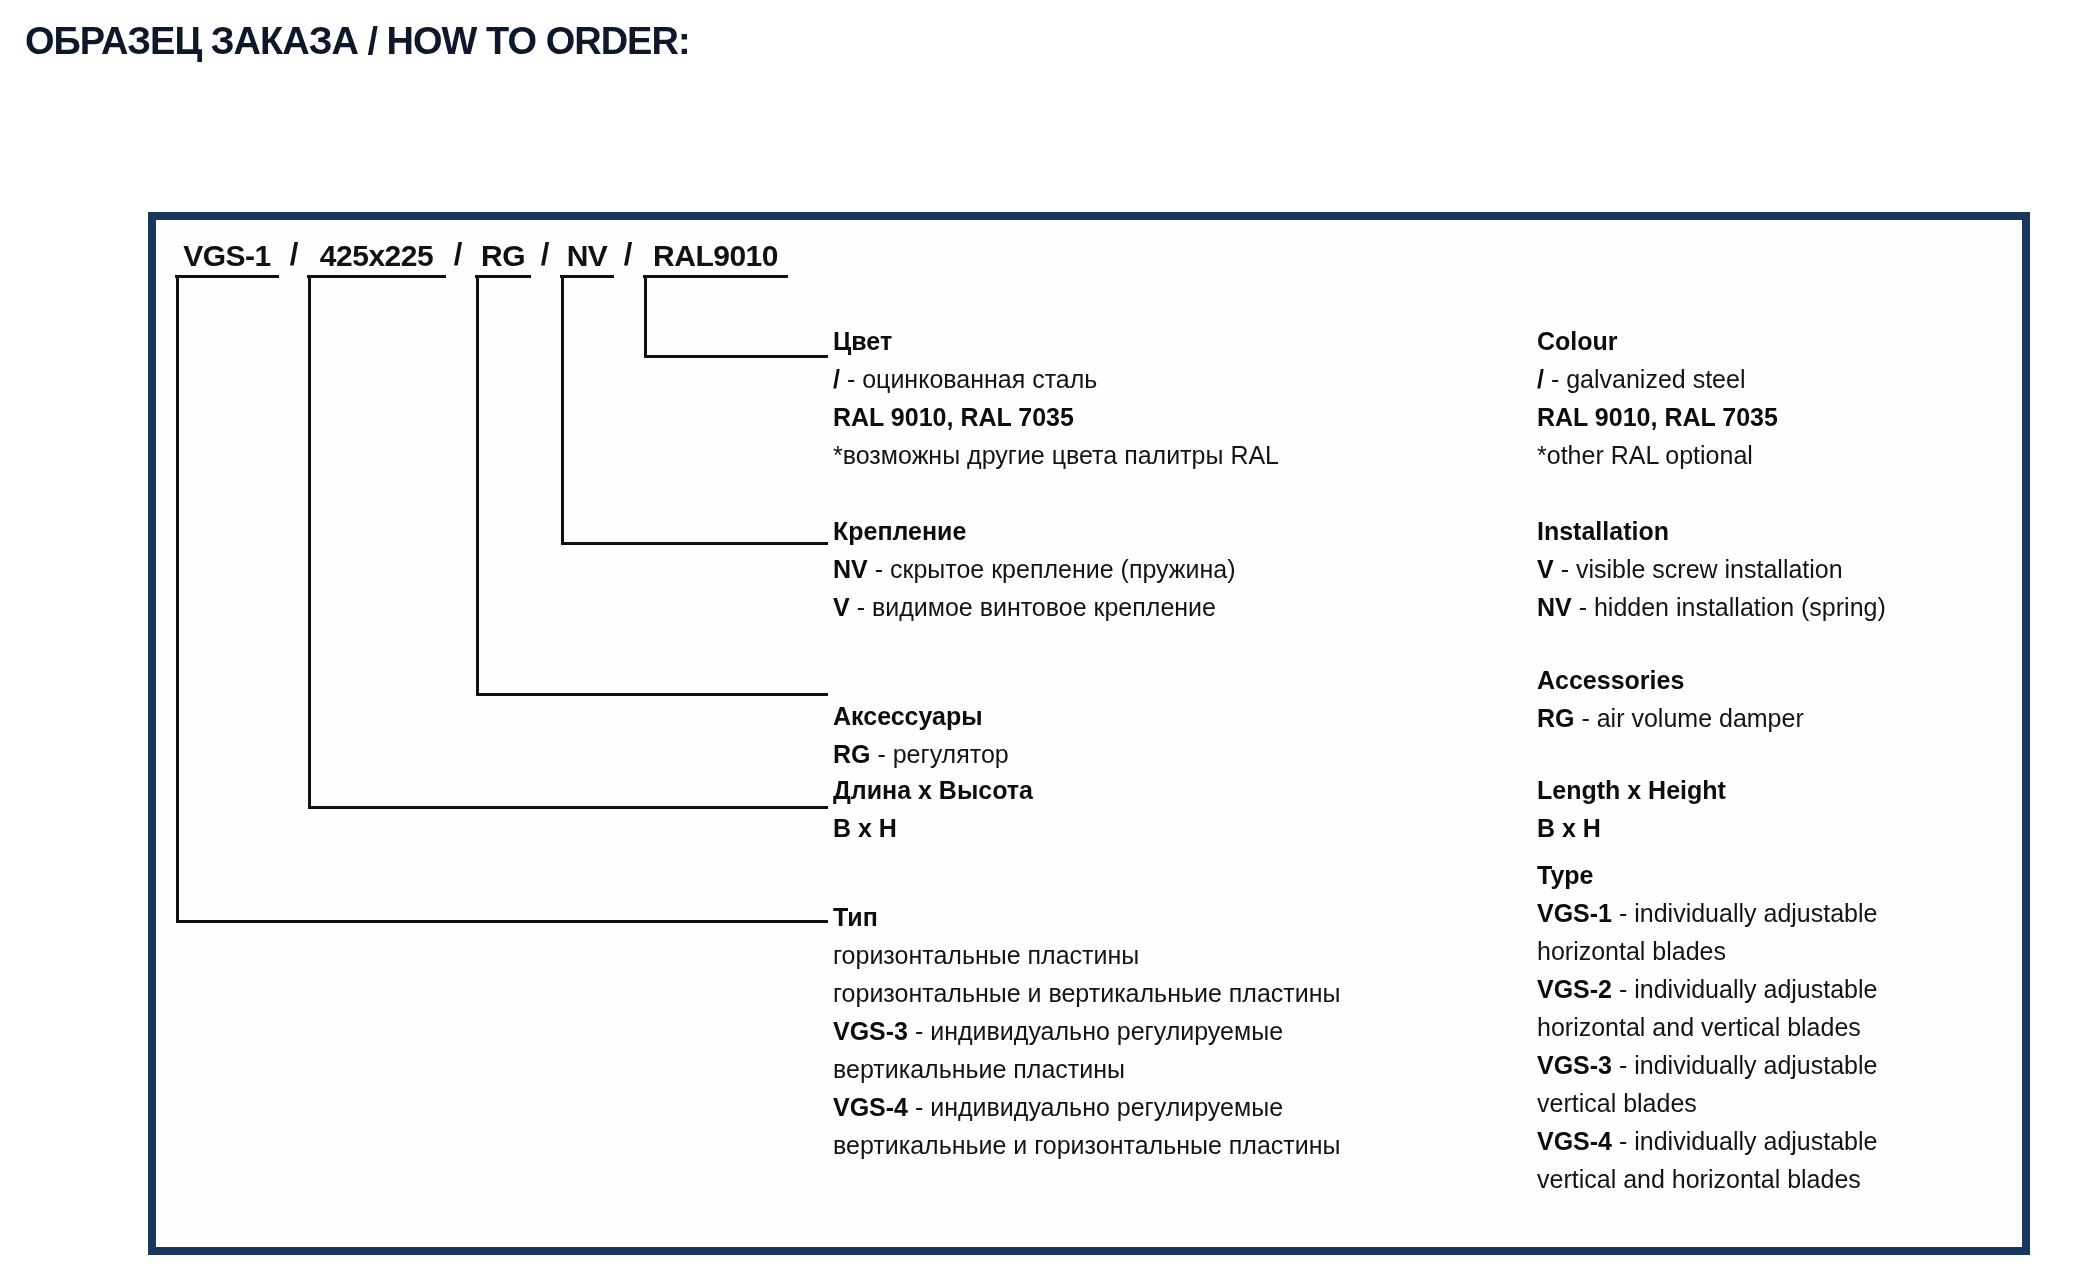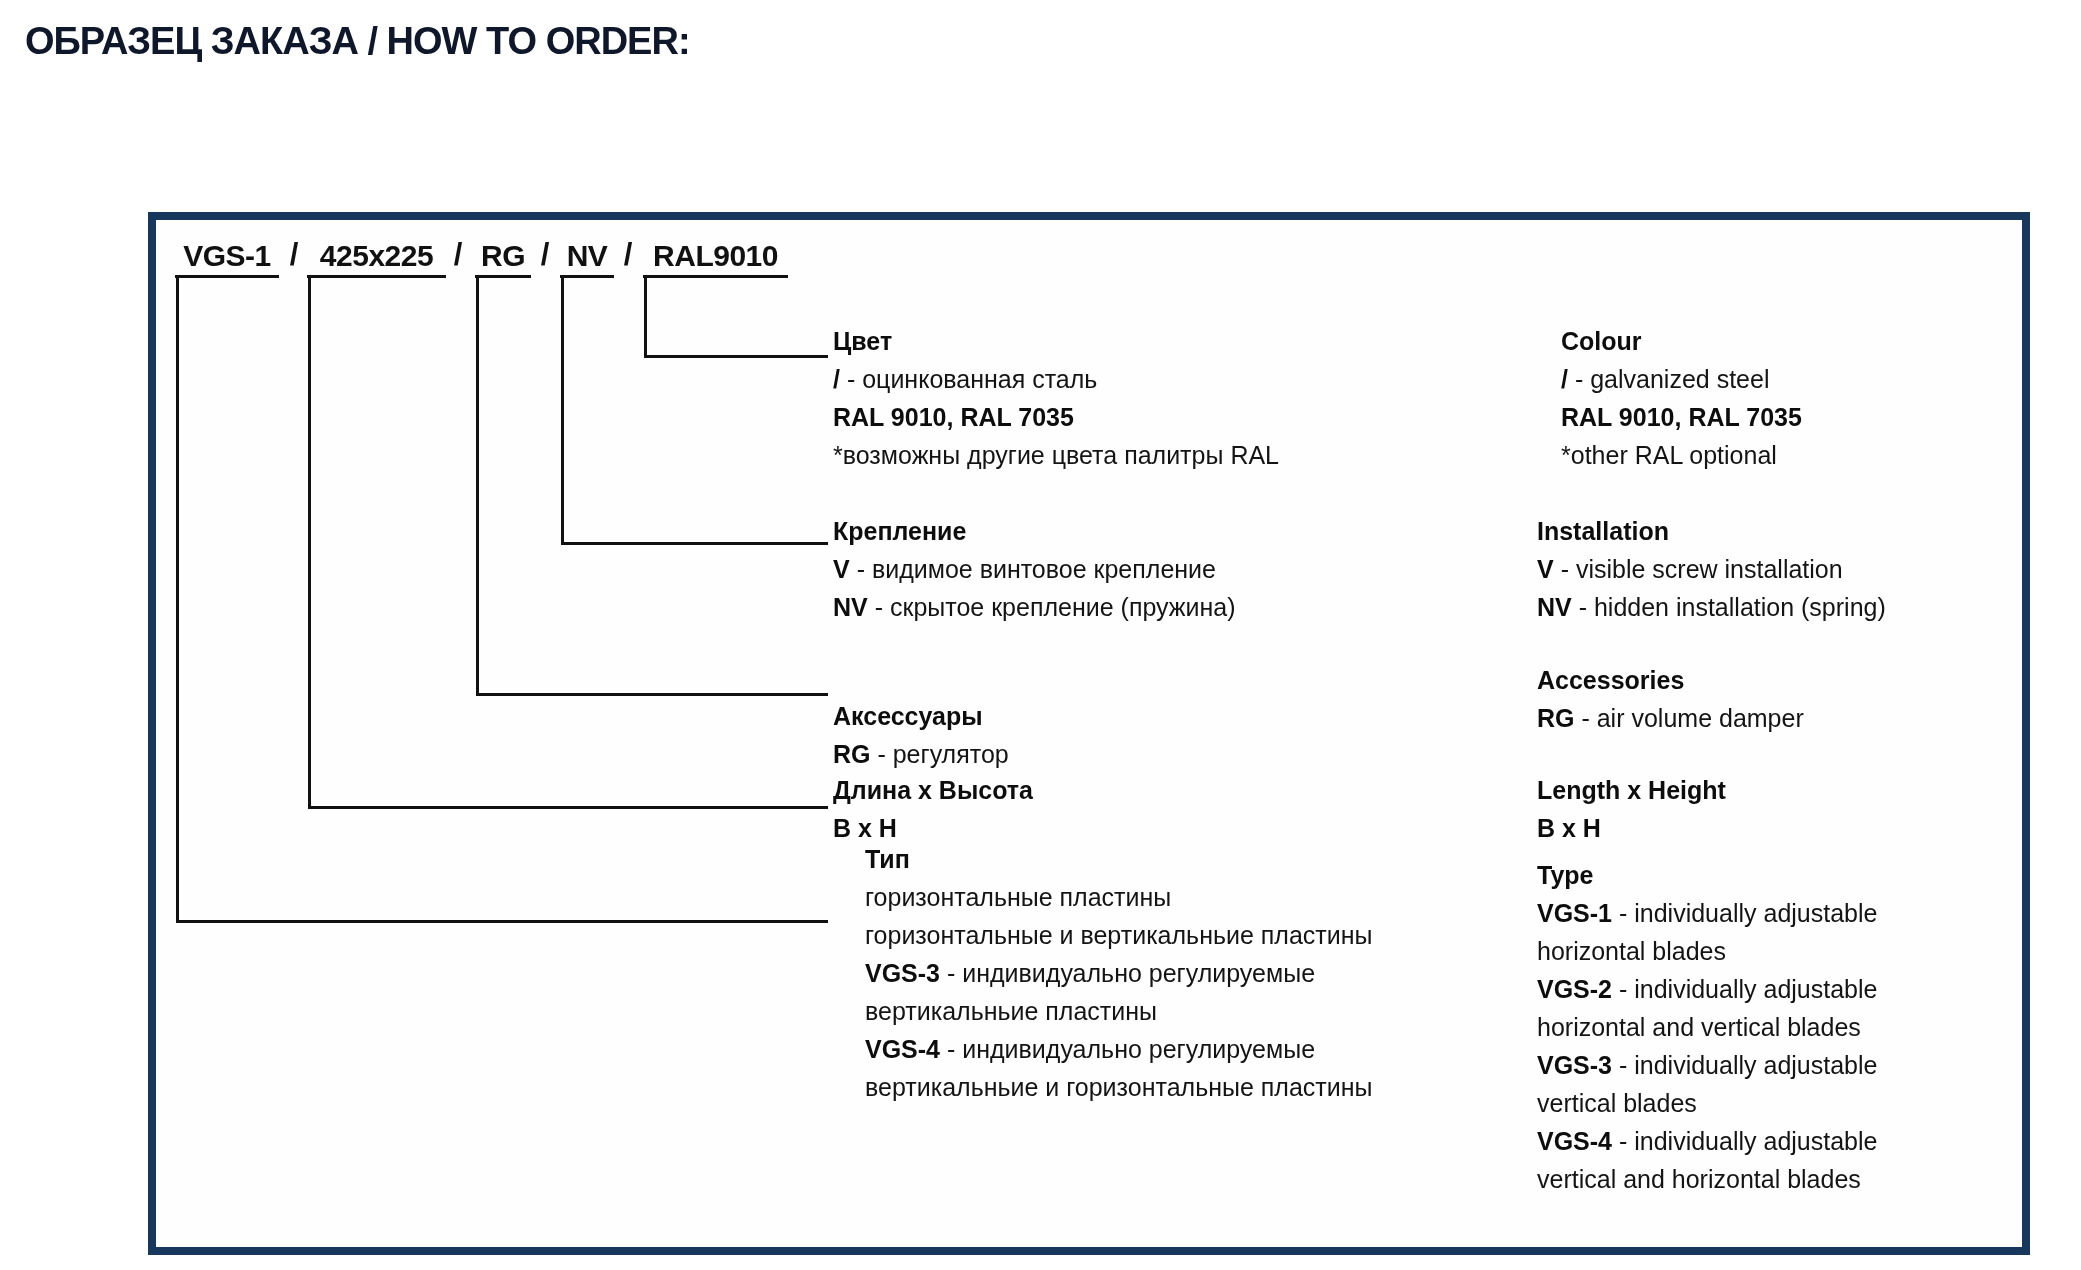--- a/index.html
+++ b/index.html
@@ -150,7 +150,7 @@
       </div>
     </div>
   <div class="legend-column" style="left:1537px;" id="en-col">
-      <div class="section" style="top: 322px; margin-left: 24px;">
+      <div class="section" style="top: 322px;">
         <div class="line"><span class="b">Colour</span></div>
         <div class="line"><span class="b">/</span> - galvanized steel</div>
         <div class="line"><span class="b">RAL 9010, RAL 7035</span></div>

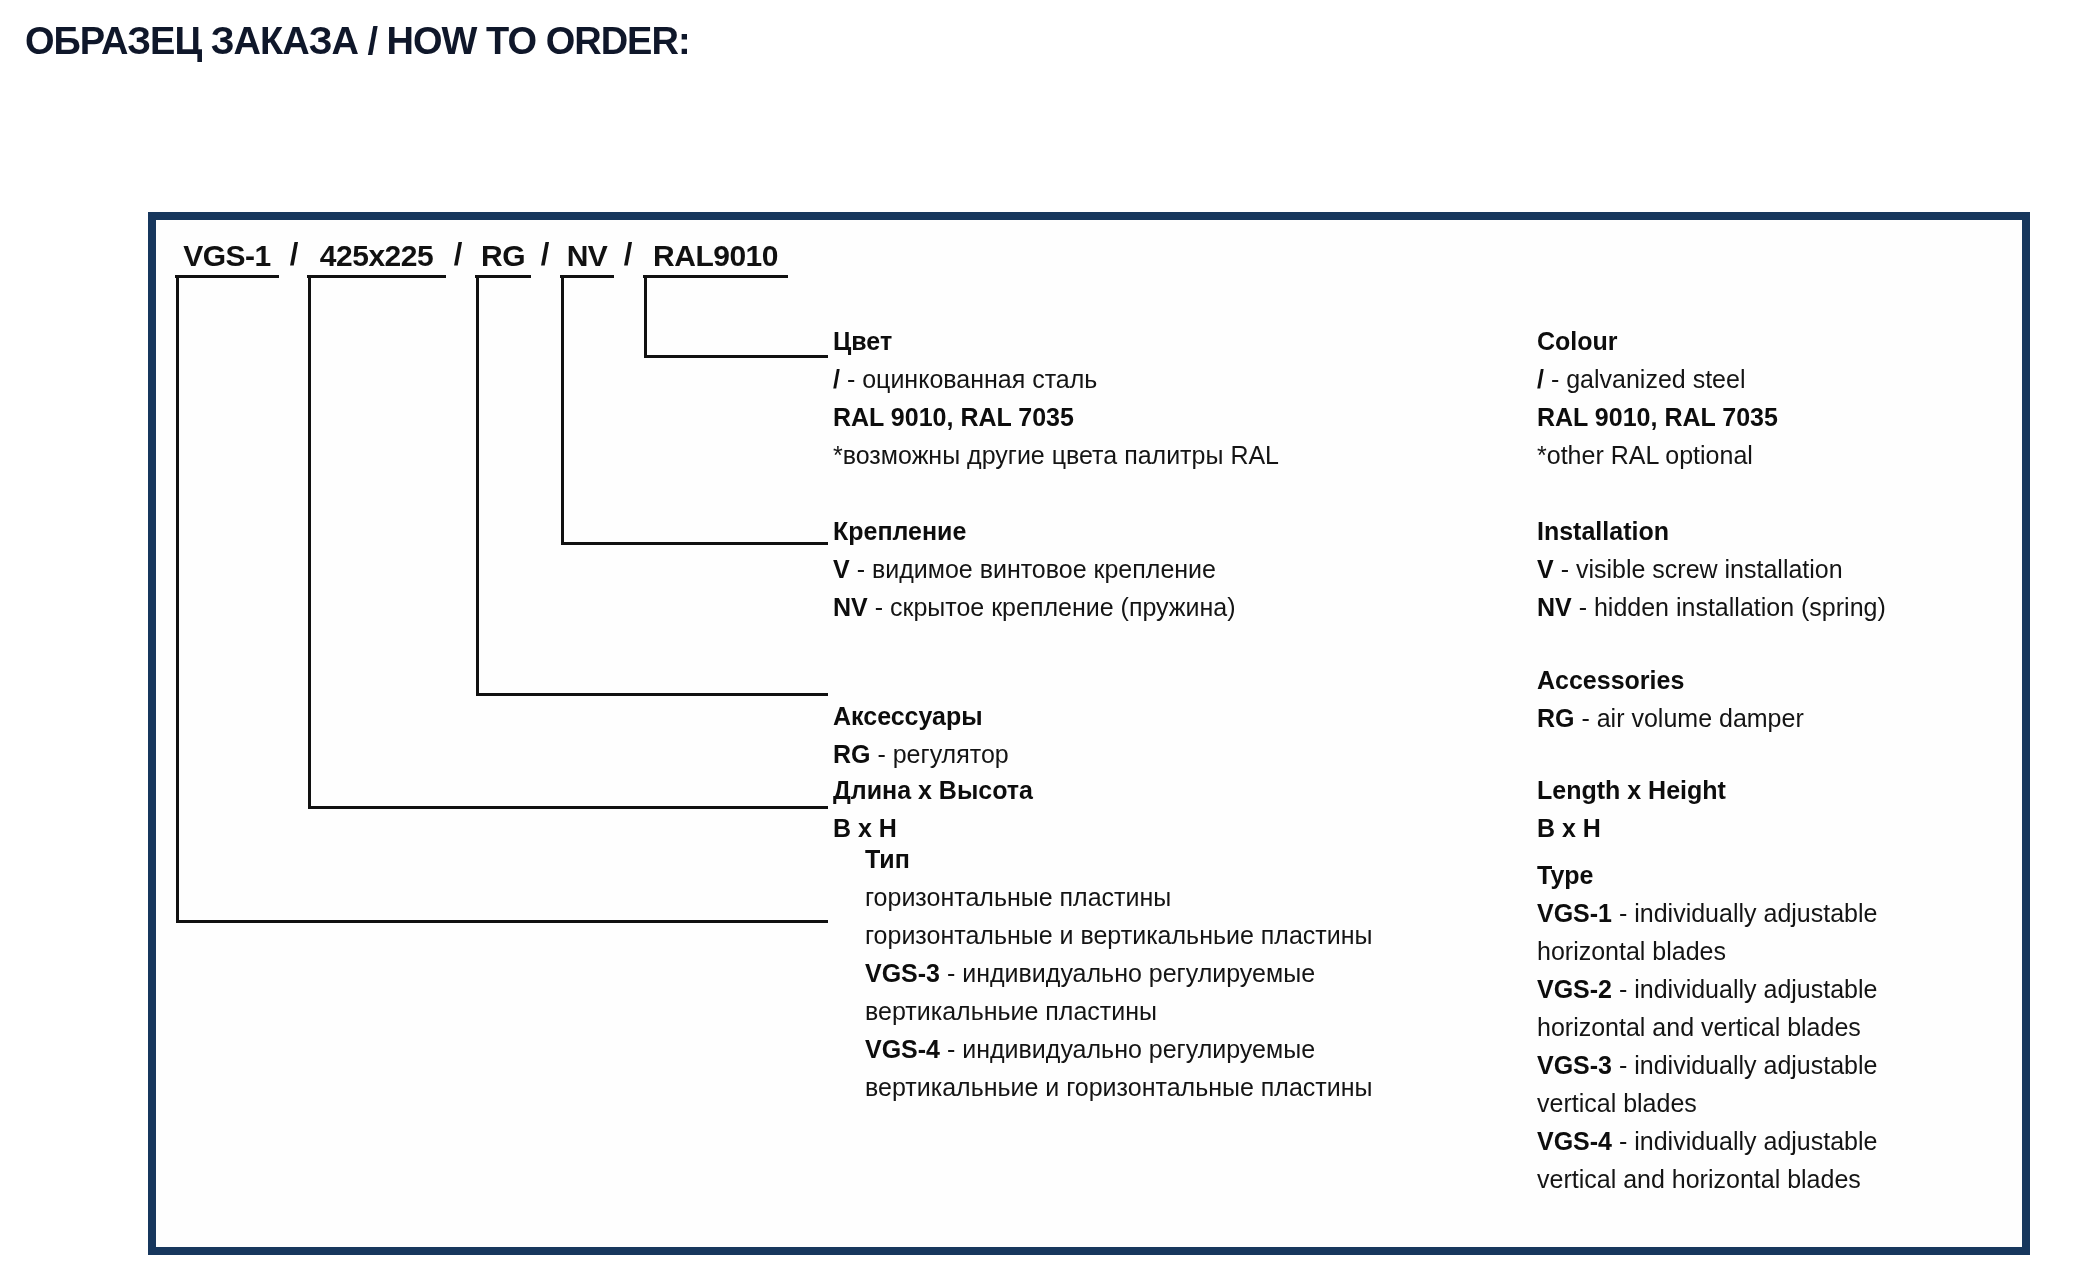--- a/index.html
+++ b/index.html
@@ -128,8 +128,8 @@
       </div>
       <div class="section" style="top: 512px;">
         <div class="line"><span class="b">Крепление</span></div>
+        <div class="line"><span class="b">NV</span> - скрытое крепление (пружина)</div>
         <div class="line"><span class="b">V</span> - видимое винтовое крепление</div>
-        <div class="line"><span class="b">NV</span> - скрытое крепление (пружина)</div>
       </div>
       <div class="section" style="top: 661px; margin-top: 36px;">
         <div class="line"><span class="b">Аксессуары</span></div>

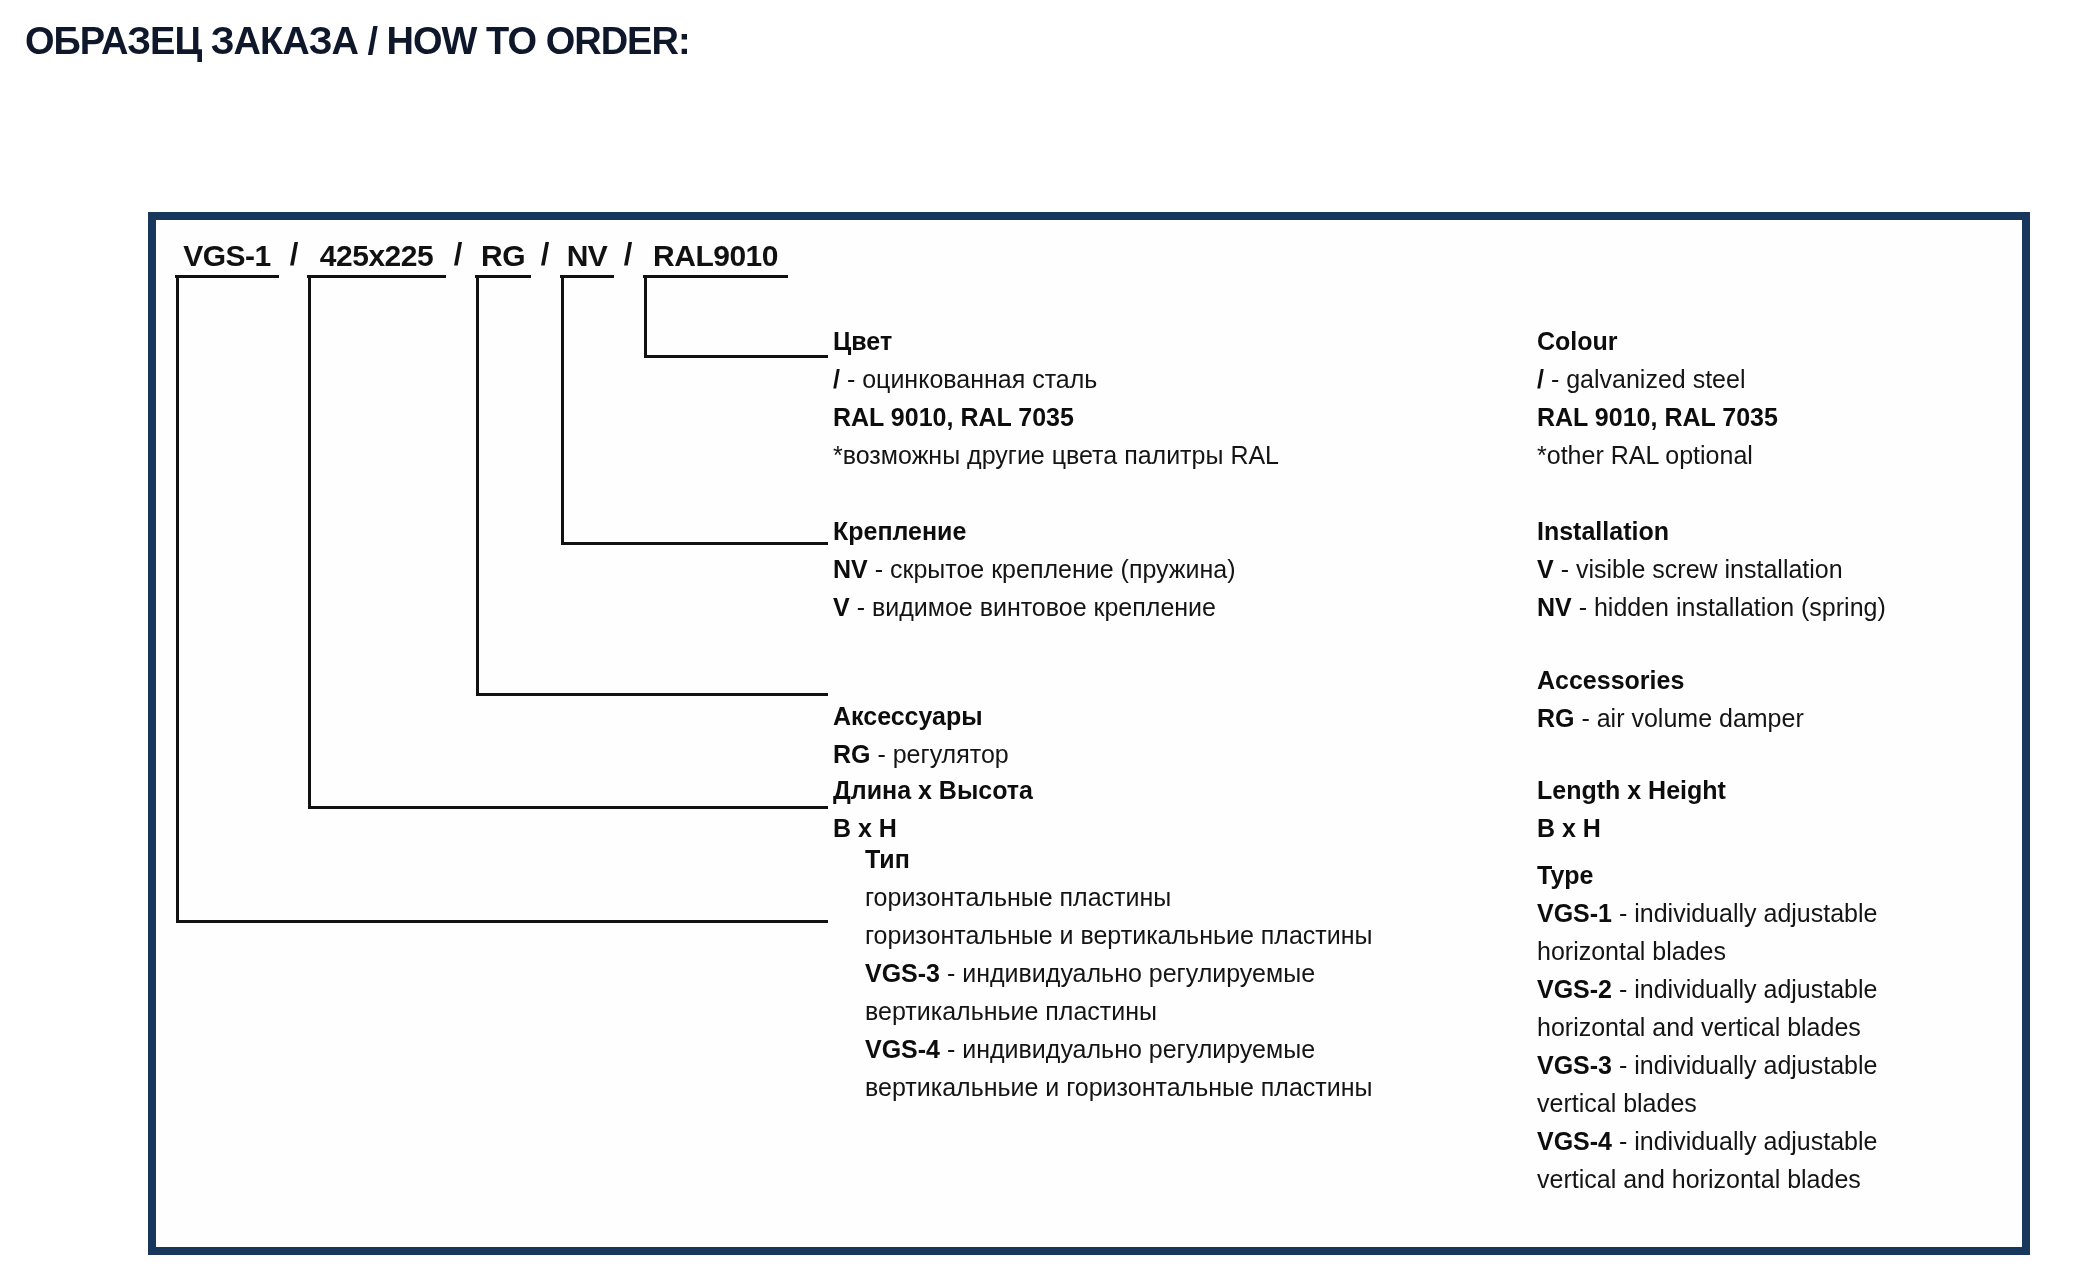--- a/index.html
+++ b/index.html
@@ -139,7 +139,7 @@
         <div class="line"><span class="b">Длина x Высота</span></div>
         <div class="line"><span class="b">B x H</span></div>
       </div>
-      <div class="section" style="top: 840px; margin-left: 32px;">
+      <div class="section" style="top: 898px;">
         <div class="line"><span class="b">Тип</span></div>
         <div class="line">горизонтальные пластины</div>
         <div class="line">горизонтальные и вертикальньие пластины</div>

